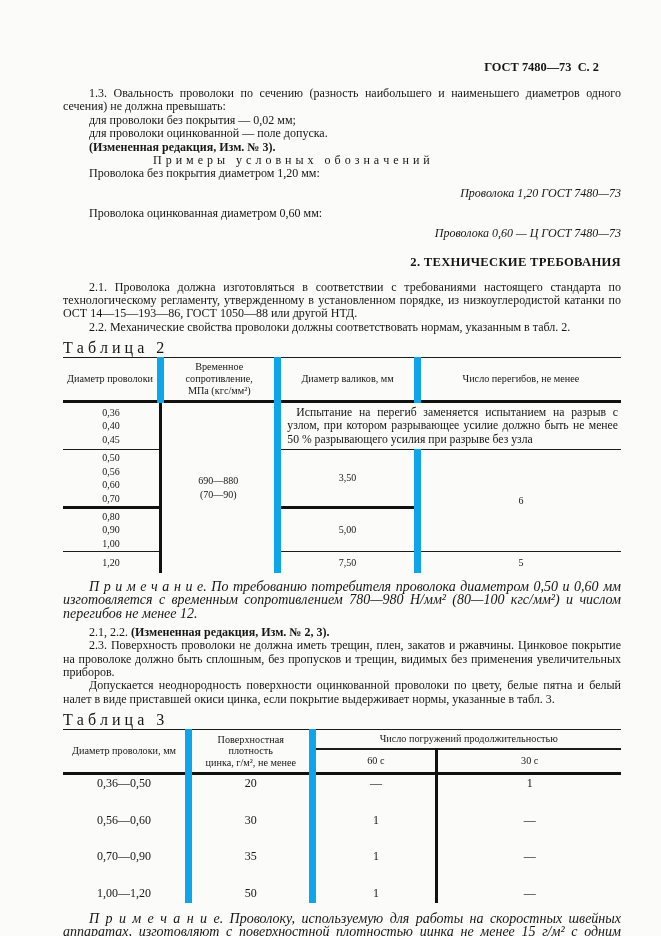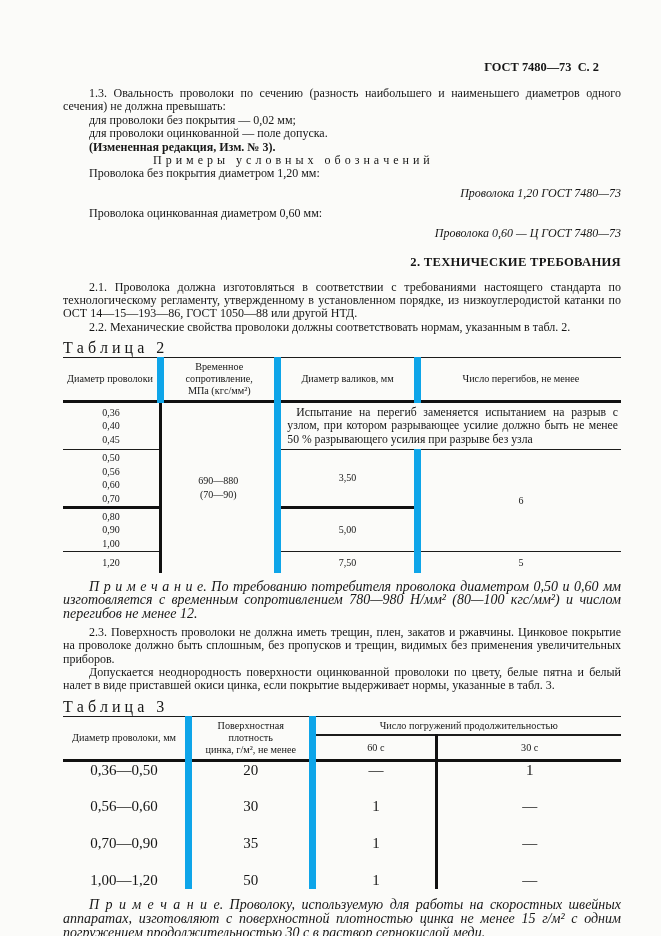--- a/index.html
+++ b/index.html
@@ -148,6 +148,7 @@
 
   <p class="note note-t2">П р и м е ч а н и е. По требованию потребителя проволока диаметром 0,50 и 0,60 мм изготовляется с временным сопротивлением 780—980 Н/мм² (80—100 кгс/мм²) и числом перегибов не менее 12.</p>
 
+  <p class="ind"><span>2.1, 2.2. </span><span class="bold">(Измененная редакция, Изм. № 2, 3).</span></p>
   <p class="justify ti">2.3. Поверхность проволоки не должна иметь трещин, плен, закатов и ржавчины. Цинковое покрытие на проволоке должно быть сплошным, без пропусков и трещин, видимых без применения увеличительных приборов.</p>
   <p class="justify ti">Допускается неоднородность поверхности оцинкованной проволоки по цвету, белые пятна и белый налет в виде приставшей окиси цинка, если покрытие выдерживает нормы, указанные в табл. 3.</p>
 

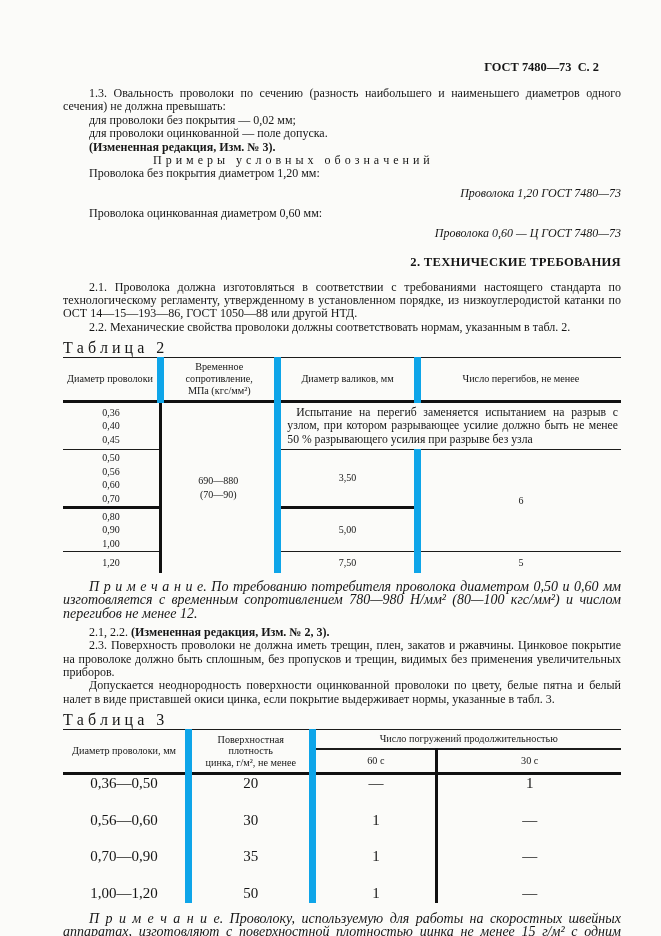--- a/index.html
+++ b/index.html
@@ -70,7 +70,7 @@
   .t3 .h-top { height: 19px; }
   .t3 .h-sub { height: 25px; }
   .t3 td {
-    font-size: 15px; line-height: 12.6px; height: 12.6px;
+    font-size: 12px; line-height: 12.6px; height: 12.6px;
     text-align: center; vertical-align: middle; padding: 12px 2px;
   }
   .t3 tr.first td { padding-top: 2px; }

